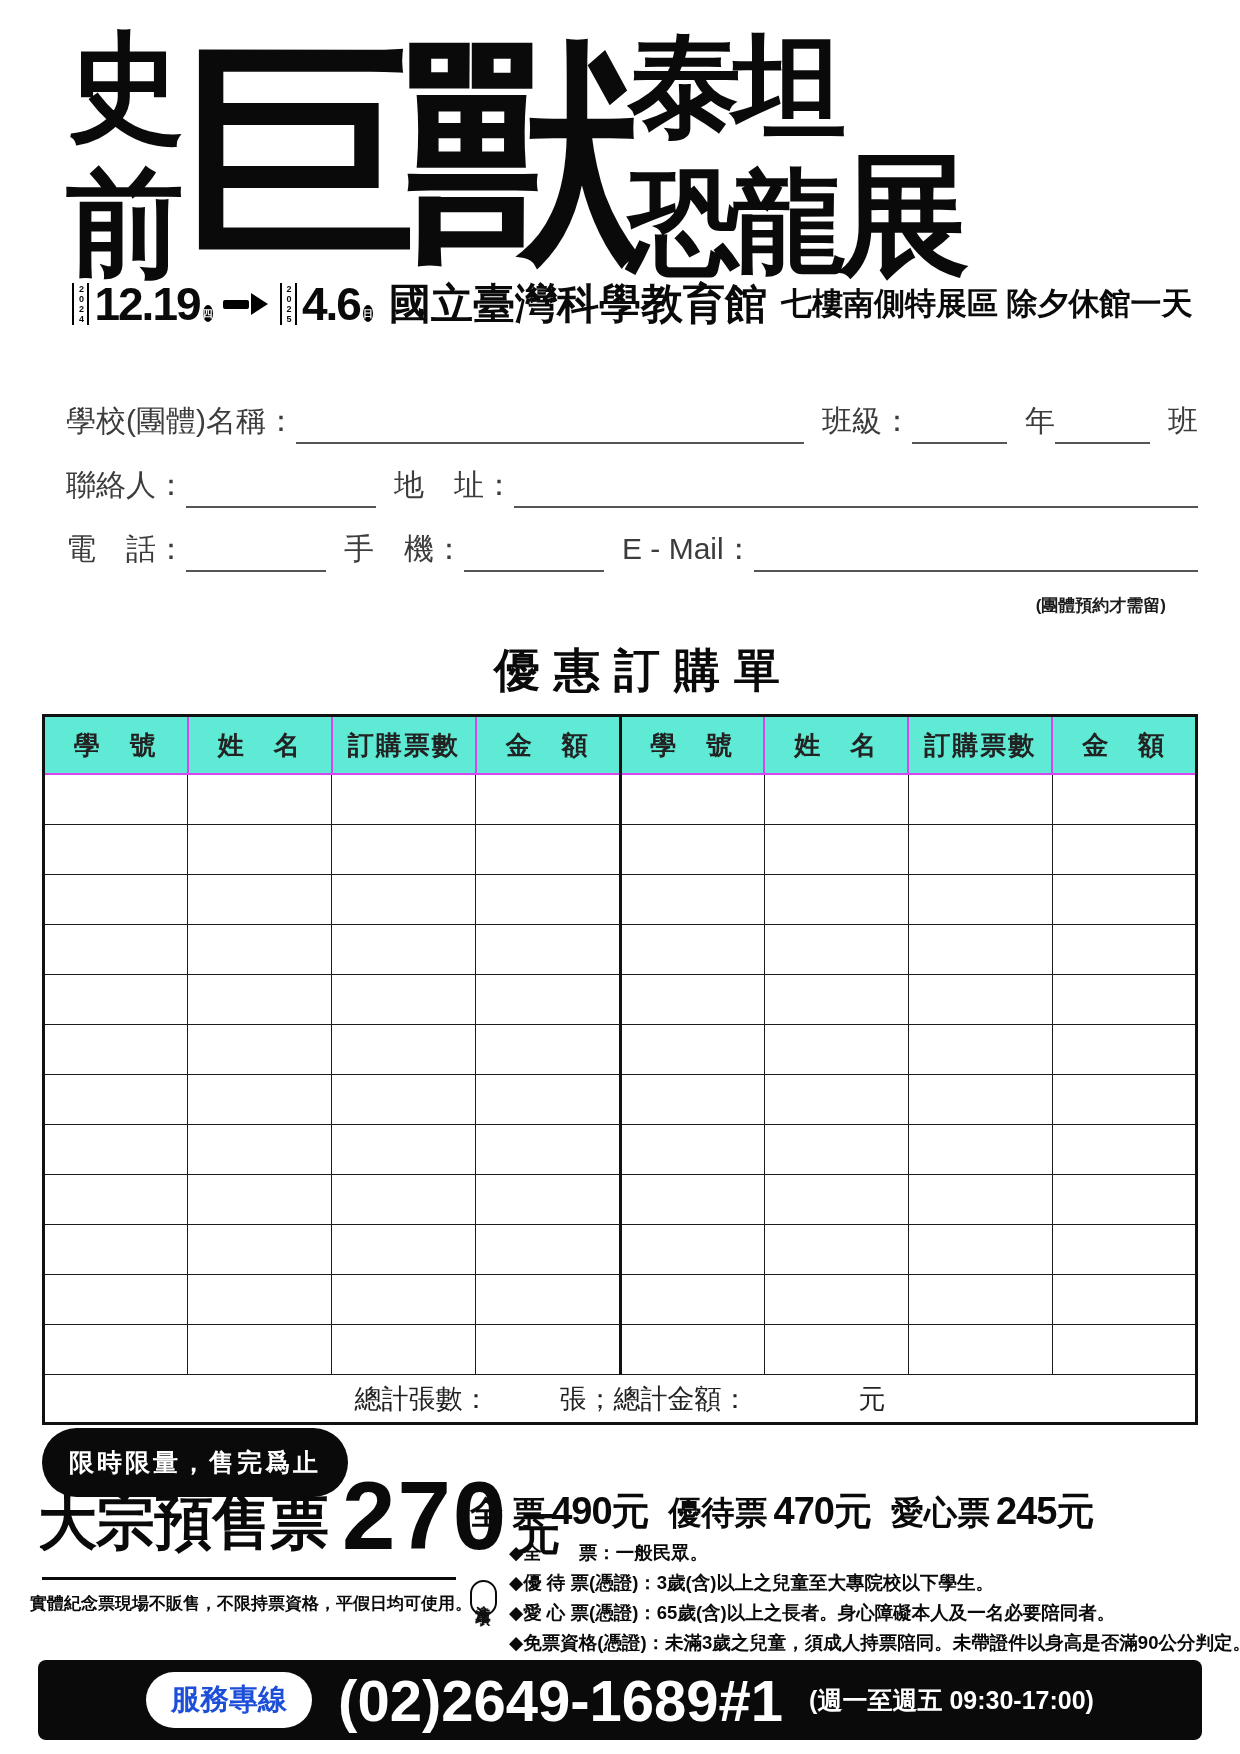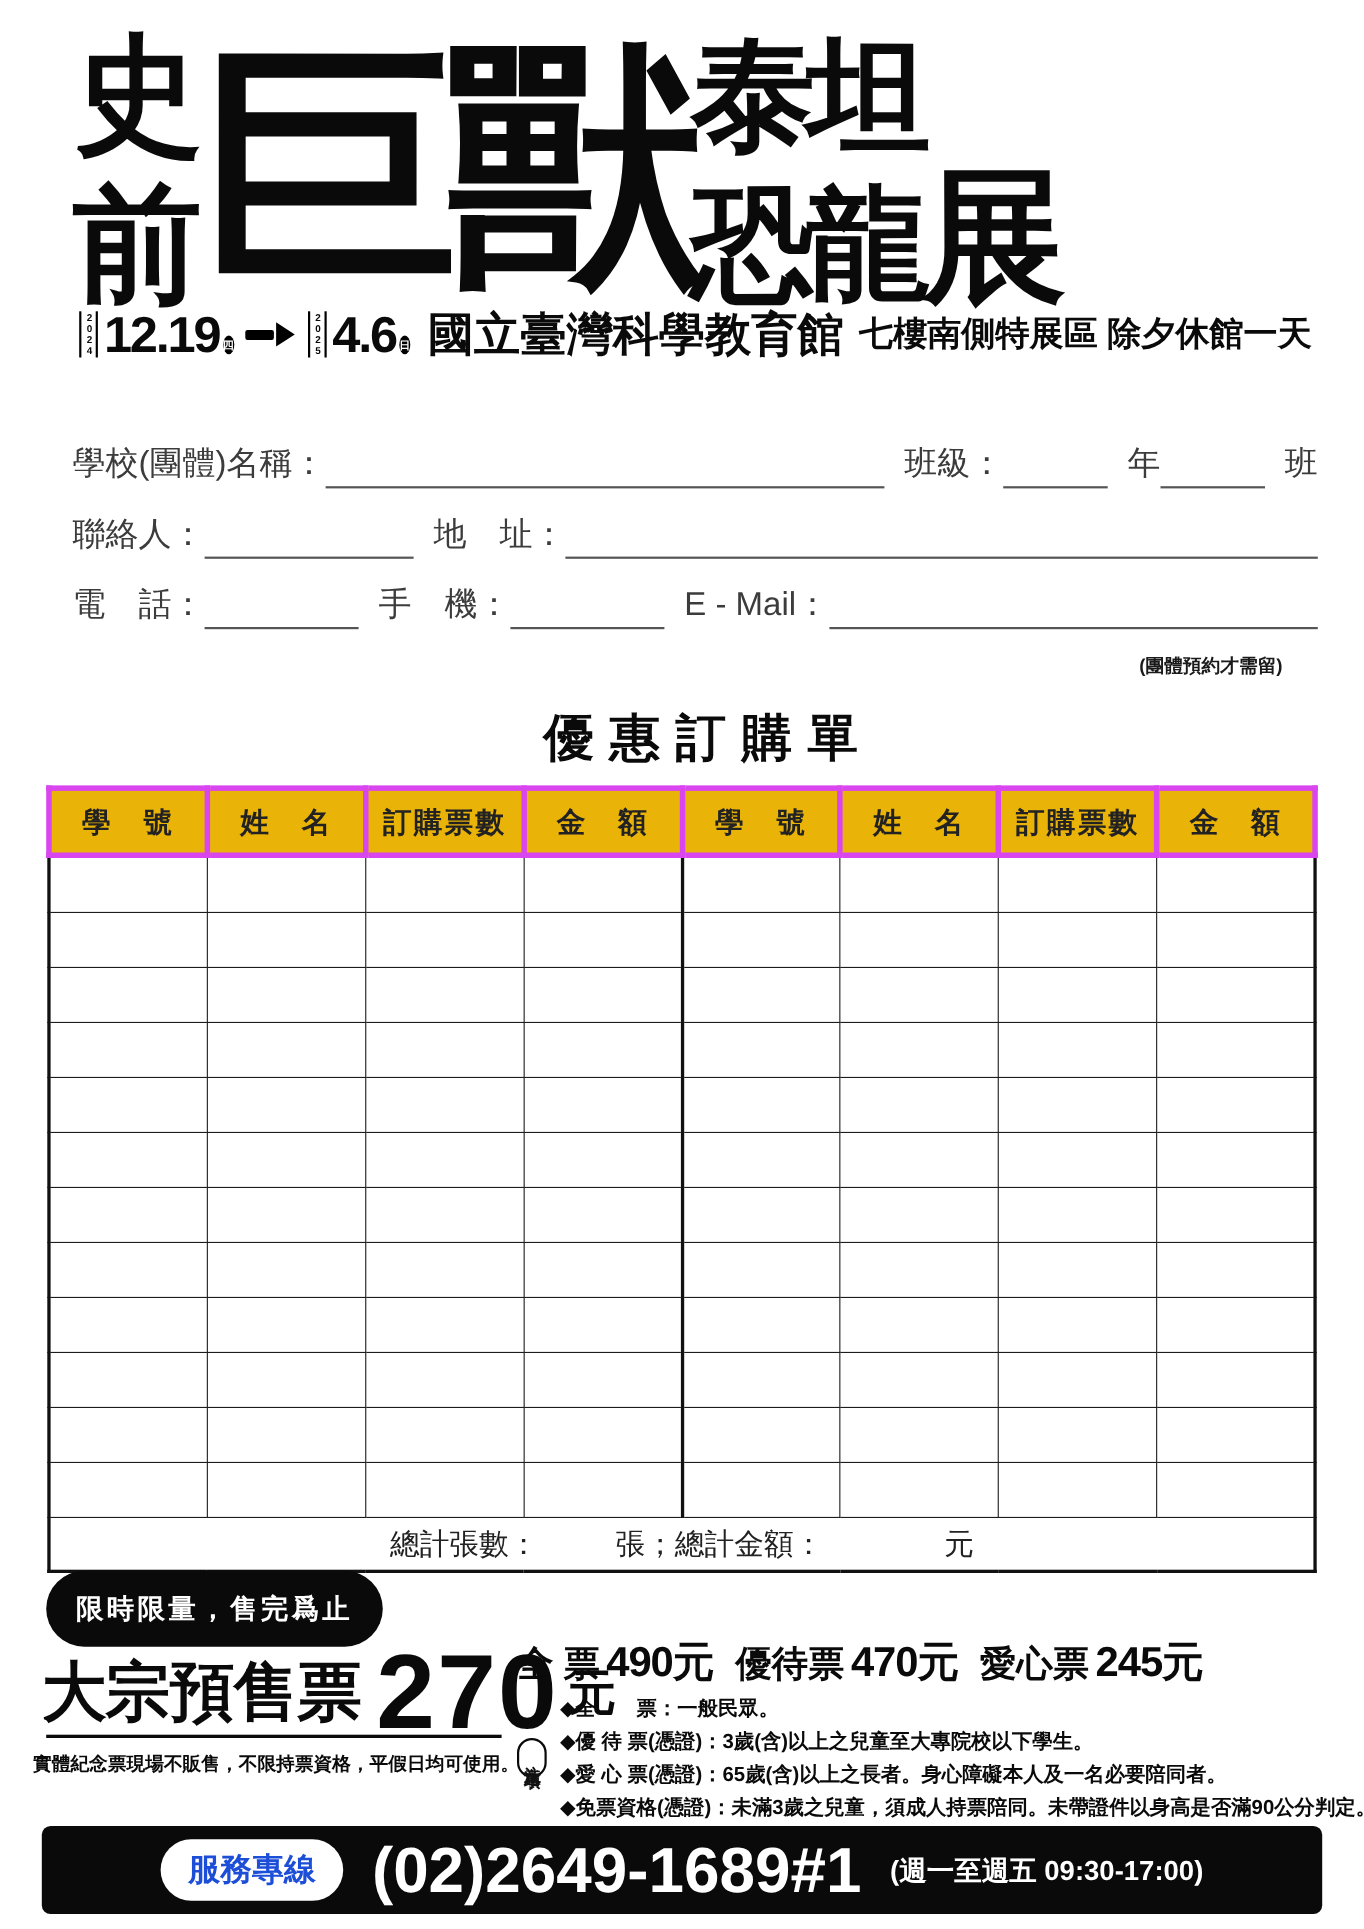--- a/index.html
+++ b/index.html
@@ -50,7 +50,7 @@
     font-size:46px; font-weight:900; letter-spacing:14px; color:#0a0a0a;padding-left:24px; }
   .order-table { position:absolute; left:42px; top:714px; width:1156px;
     border-collapse:collapse; table-layout:fixed; border:3px solid #111; }
-  .order-table th { height:54px; background:#eab308; border:5px solid #d946ef;
+  .order-table th { height:54px; background:#5eead4; border:2px solid #d946ef;
     font-size:26px; font-weight:600; color:#222; letter-spacing:2px; }
   .order-table td { height:47px; border:1px solid #1c1c1c; }
   .order-table .mid { border-left:3px solid #111; }

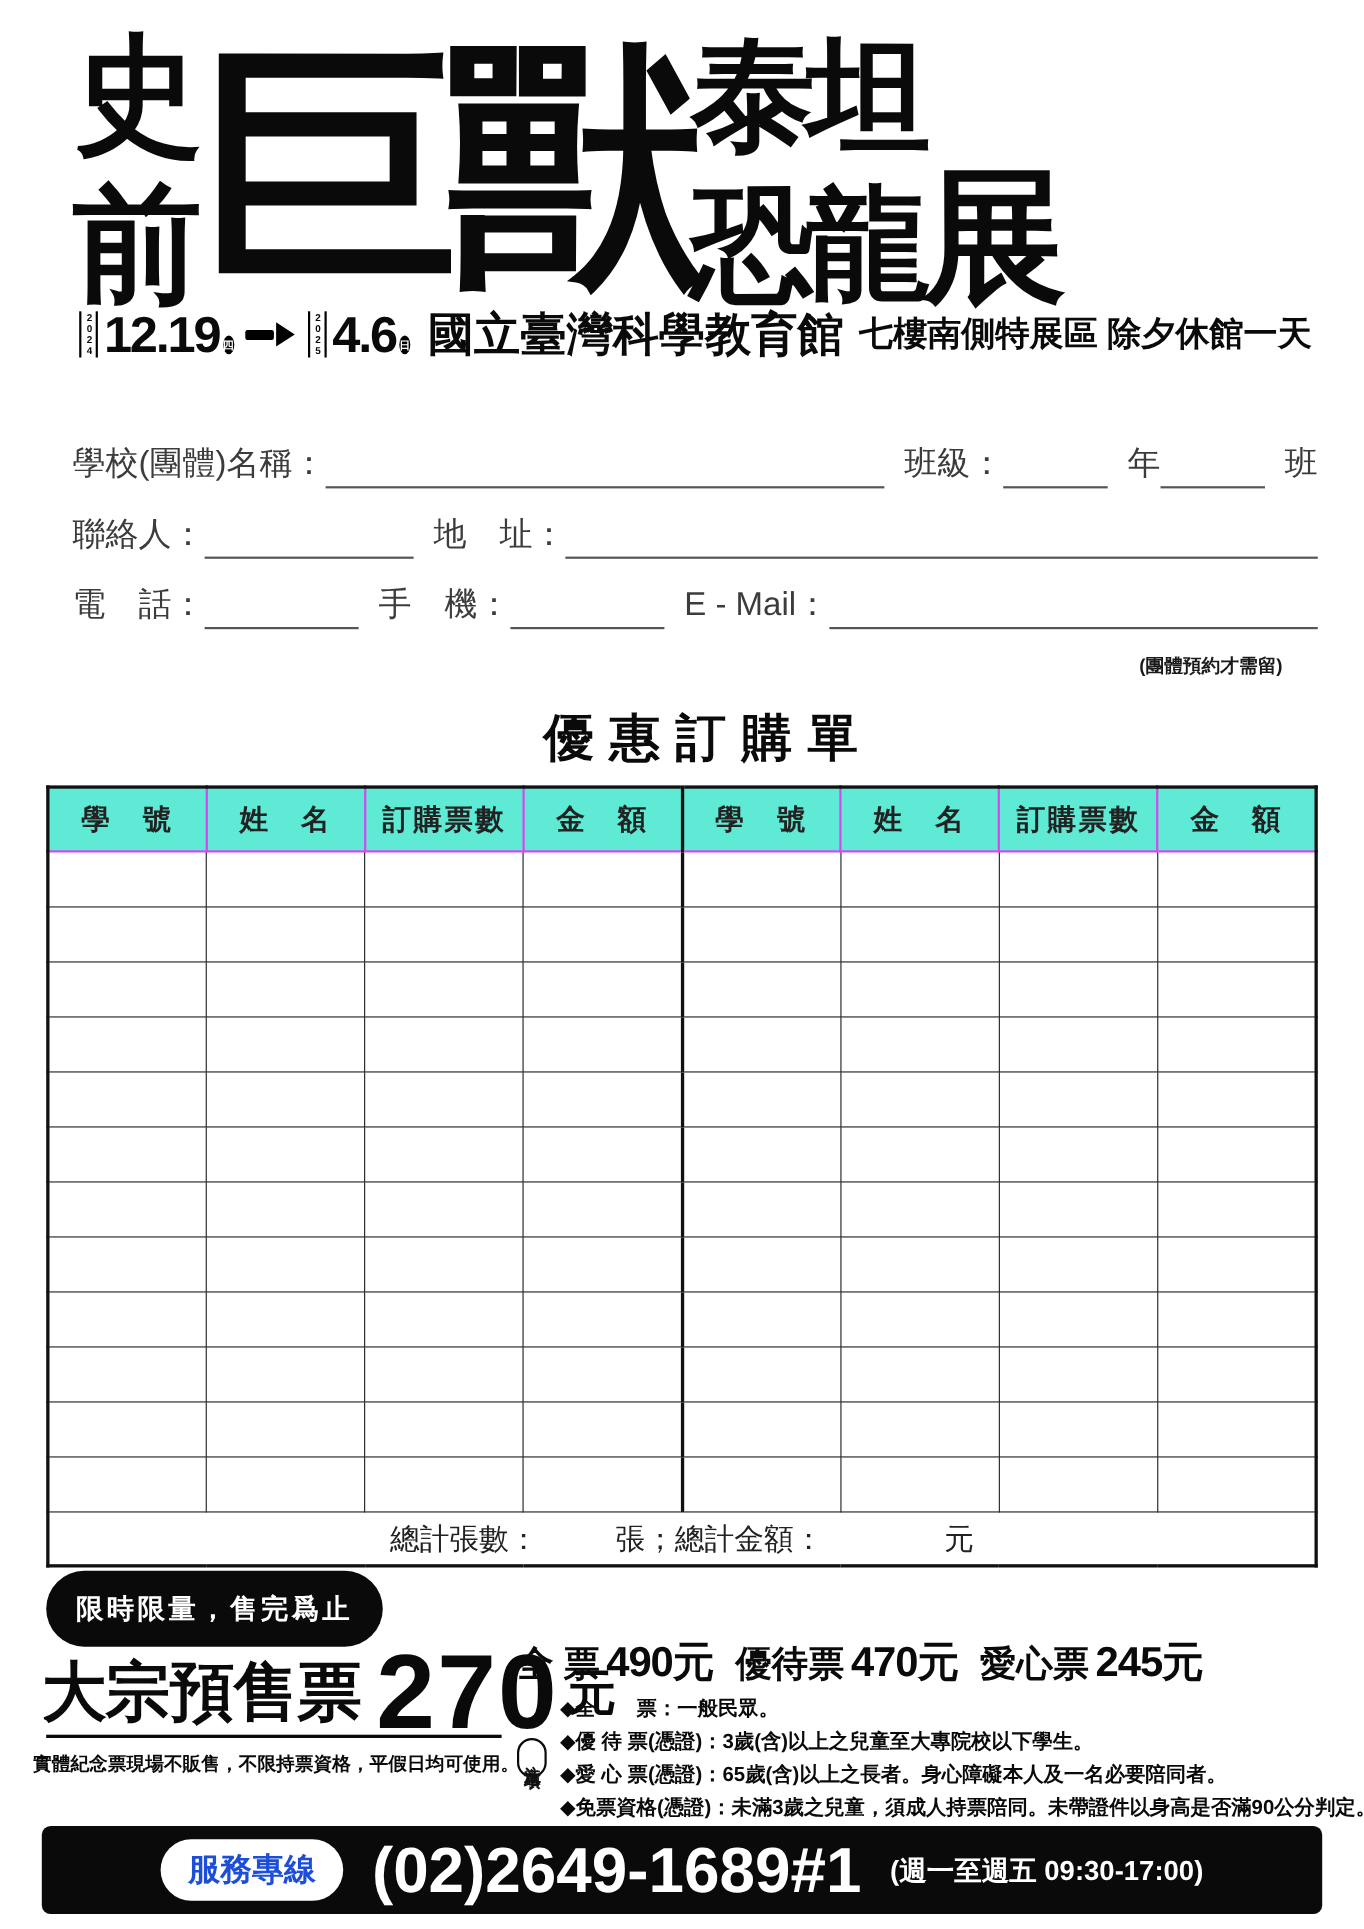--- a/index.html
+++ b/index.html
@@ -59,7 +59,7 @@
   
   .promo-badge { position:absolute; left:42px; top:1428px; background:#0a0a0a; color:#fff;
     border-radius:999px; padding:18px 27px; font-size:25px; font-weight:800; letter-spacing:3px; }
-  .promo-line { position:absolute; left:38px; top:1468px; display:flex; align-items:center; font-weight:900; color:#0a0a0a;margin-top:23px; }
+  .promo-line { position:absolute; left:38px; top:1468px; display:flex; align-items:flex-end; font-weight:900; color:#0a0a0a; }
   .promo-product { font-size:59px; letter-spacing:-1px; }
   .promo-price { font-size:96px; line-height:1; letter-spacing:2px; margin-left:14px; }
   .promo-unit { font-size:44px; margin-left:8px; }

